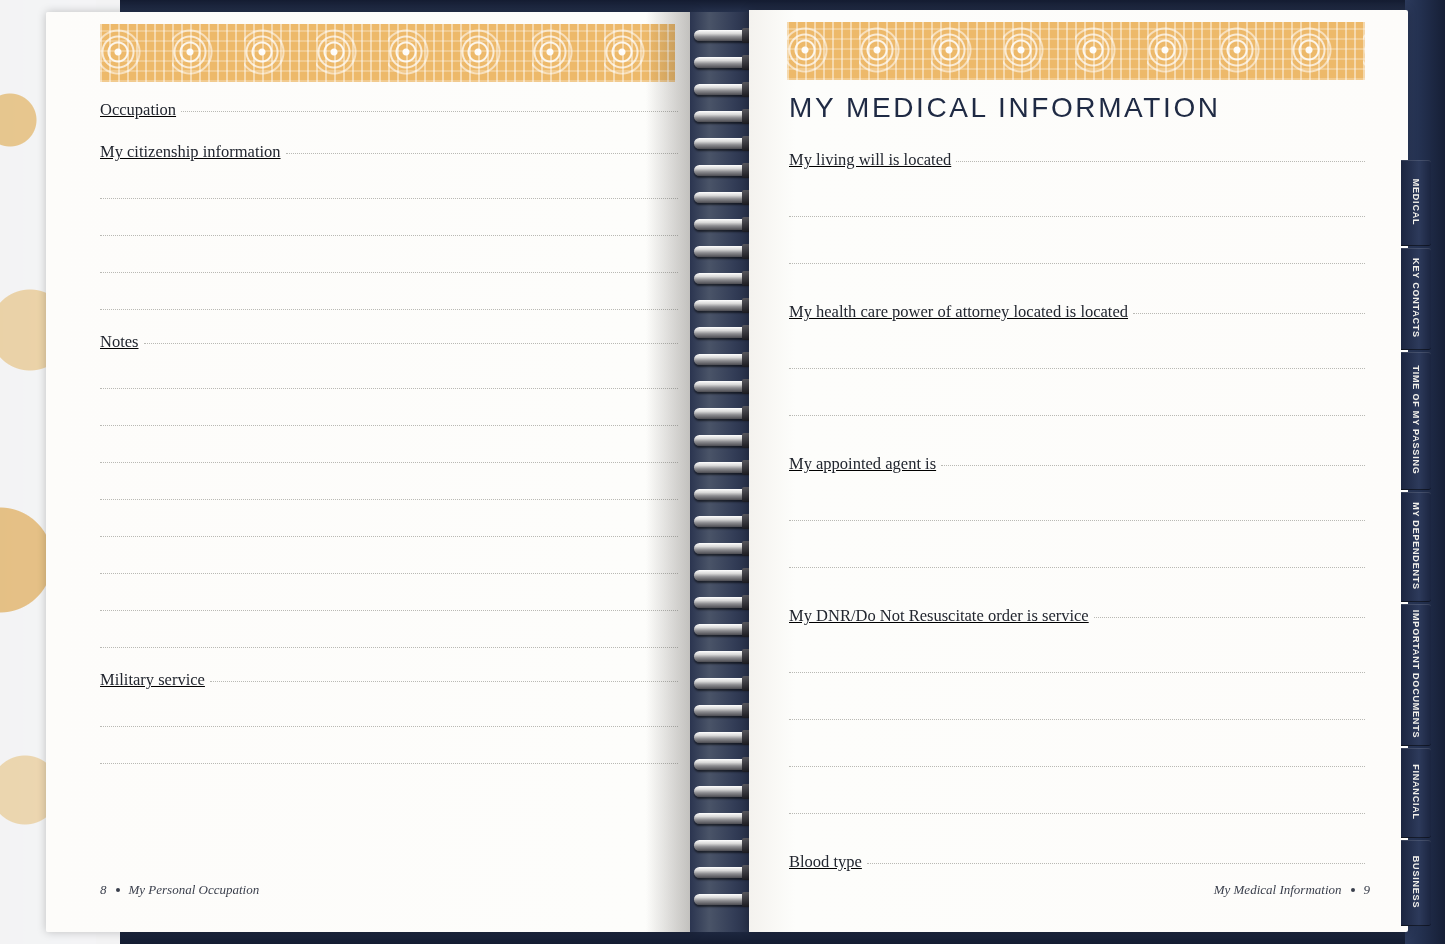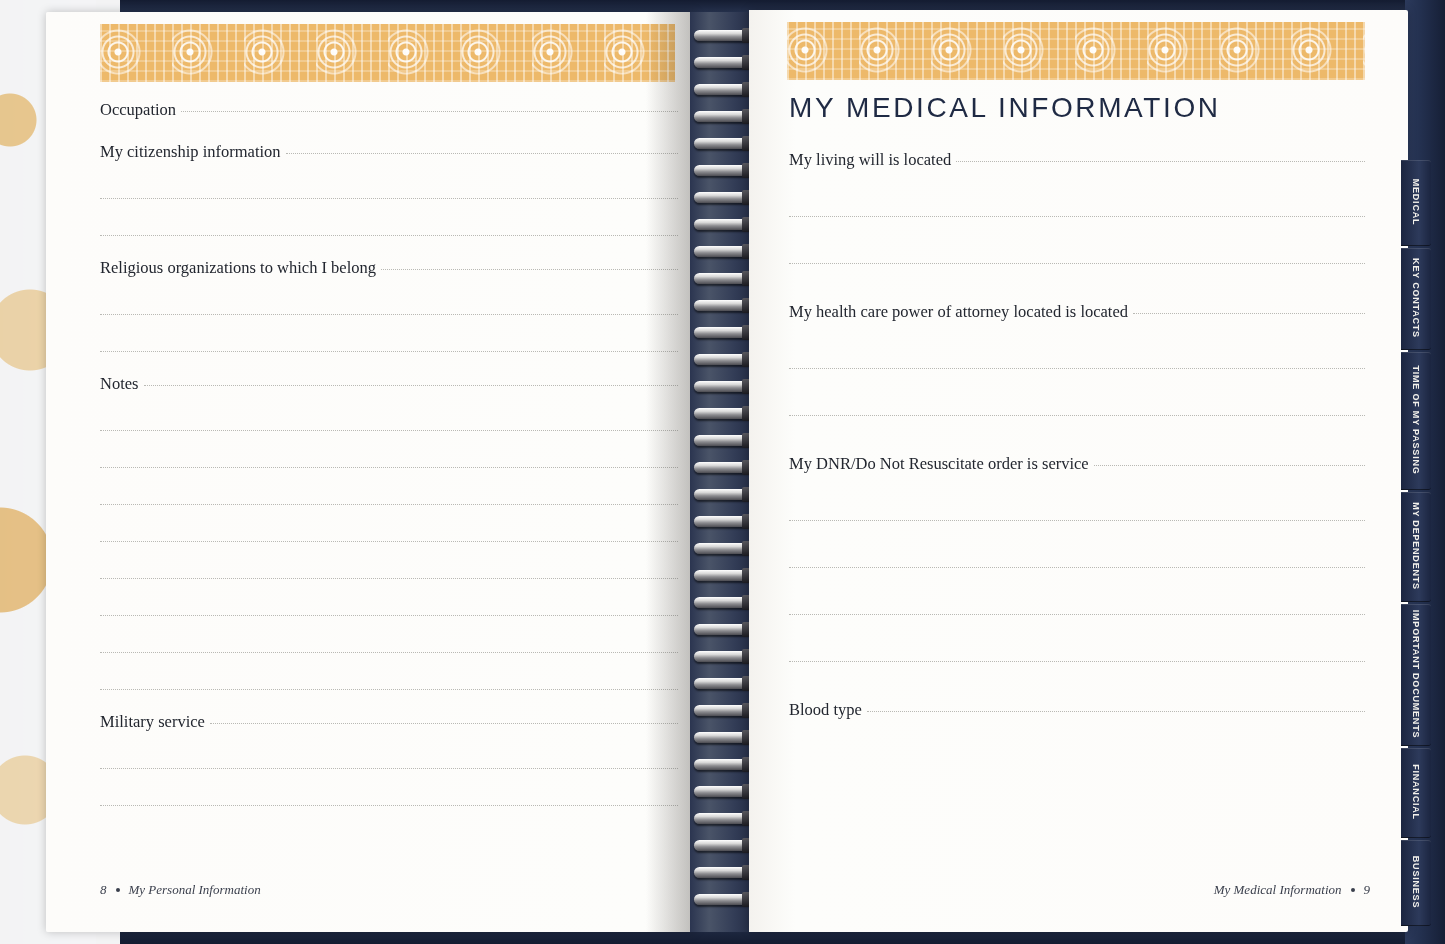--- a/index.html
+++ b/index.html
@@ -187,6 +187,7 @@
   }
   .field {
     position: relative;
+    text-decoration: underline;
   }
   .rule {
     border-bottom: 1px dotted #b9b9b4;

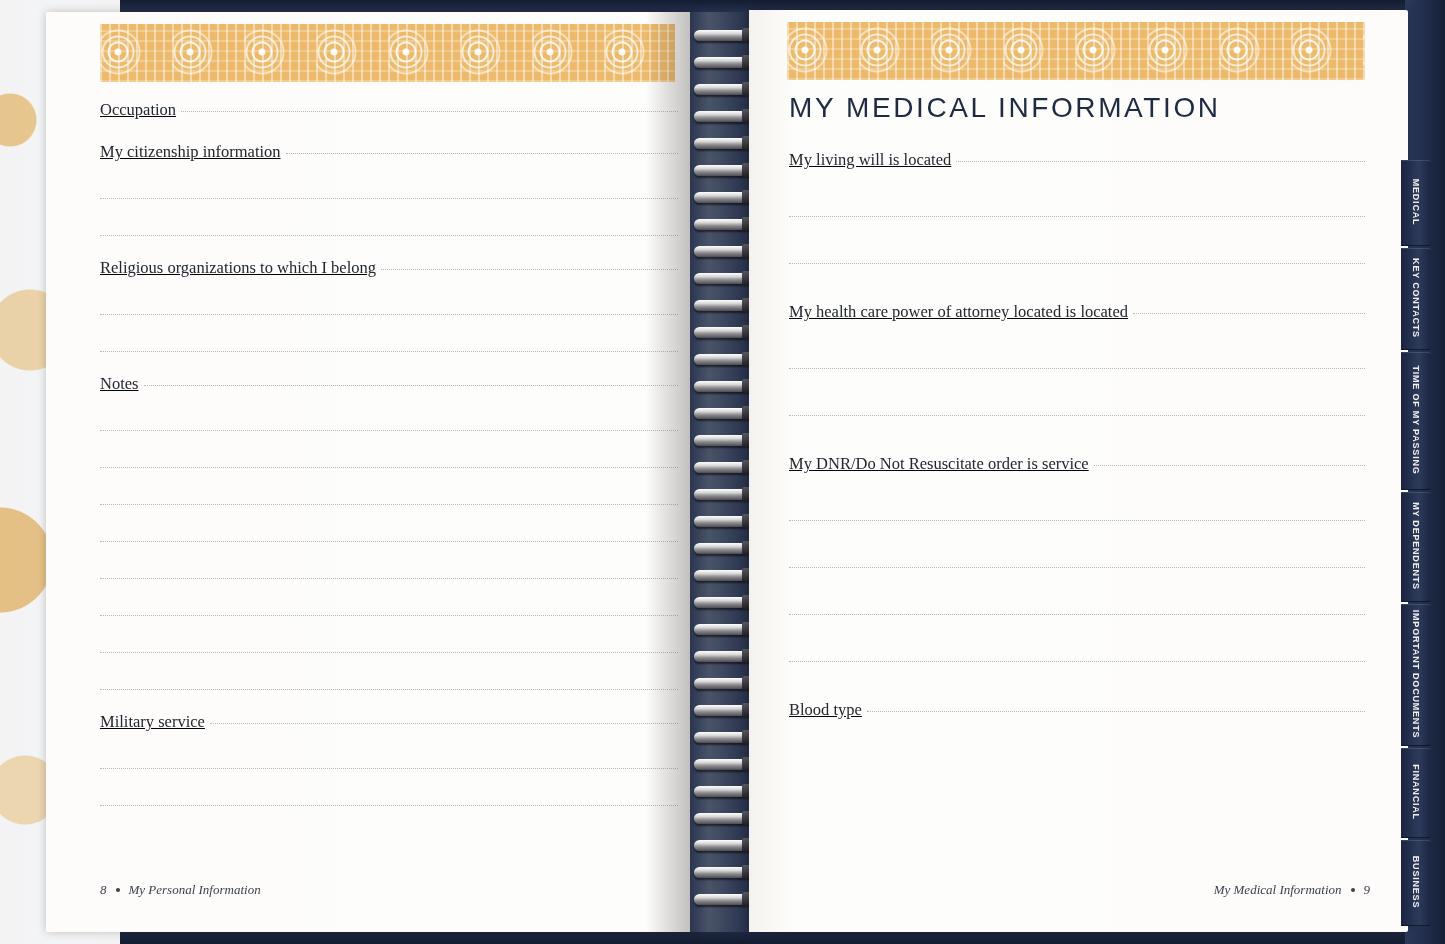--- a/index.html
+++ b/index.html
@@ -254,10 +254,6 @@
         <div class="rule blank-line" style="margin-top: 36px;"></div>
       </div>
       <div class="field" style="margin-bottom: 22px;">
-        <div class="label-row">
-          <span class="field-label">Religious organizations to which I belong</span>
-          <span class="rule-fill"></span>
-        </div>
         <div class="rule blank-line" style="margin-top: 36px;"></div>
         <div class="rule blank-line" style="margin-top: 36px;"></div>
       </div>

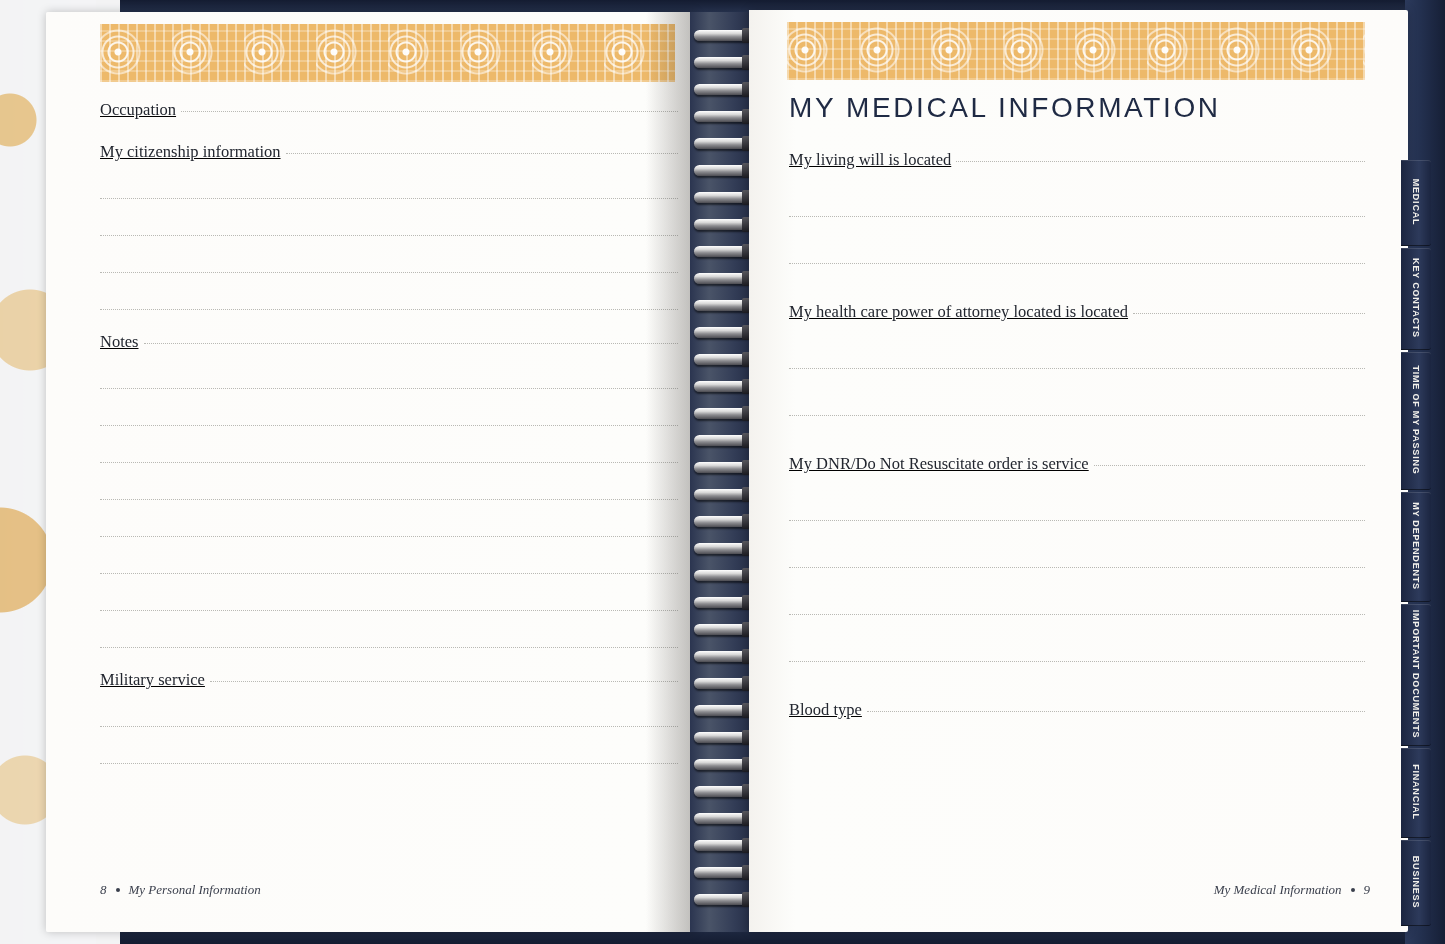--- a/index.html
+++ b/index.html
@@ -415,6 +415,14 @@
       </div>
       <div class="field" style="margin-bottom: 38px;">
         <div class="label-row">
+          <span class="field-label">My appointed agent is</span>
+          <span class="rule-fill"></span>
+        </div>
+        <div class="rule blank-line" style="margin-top: 46px;"></div>
+        <div class="rule blank-line" style="margin-top: 46px;"></div>
+      </div>
+      <div class="field" style="margin-bottom: 38px;">
+        <div class="label-row">
           <span class="field-label">My DNR/Do Not Resuscitate order is service</span>
           <span class="rule-fill"></span>
         </div>

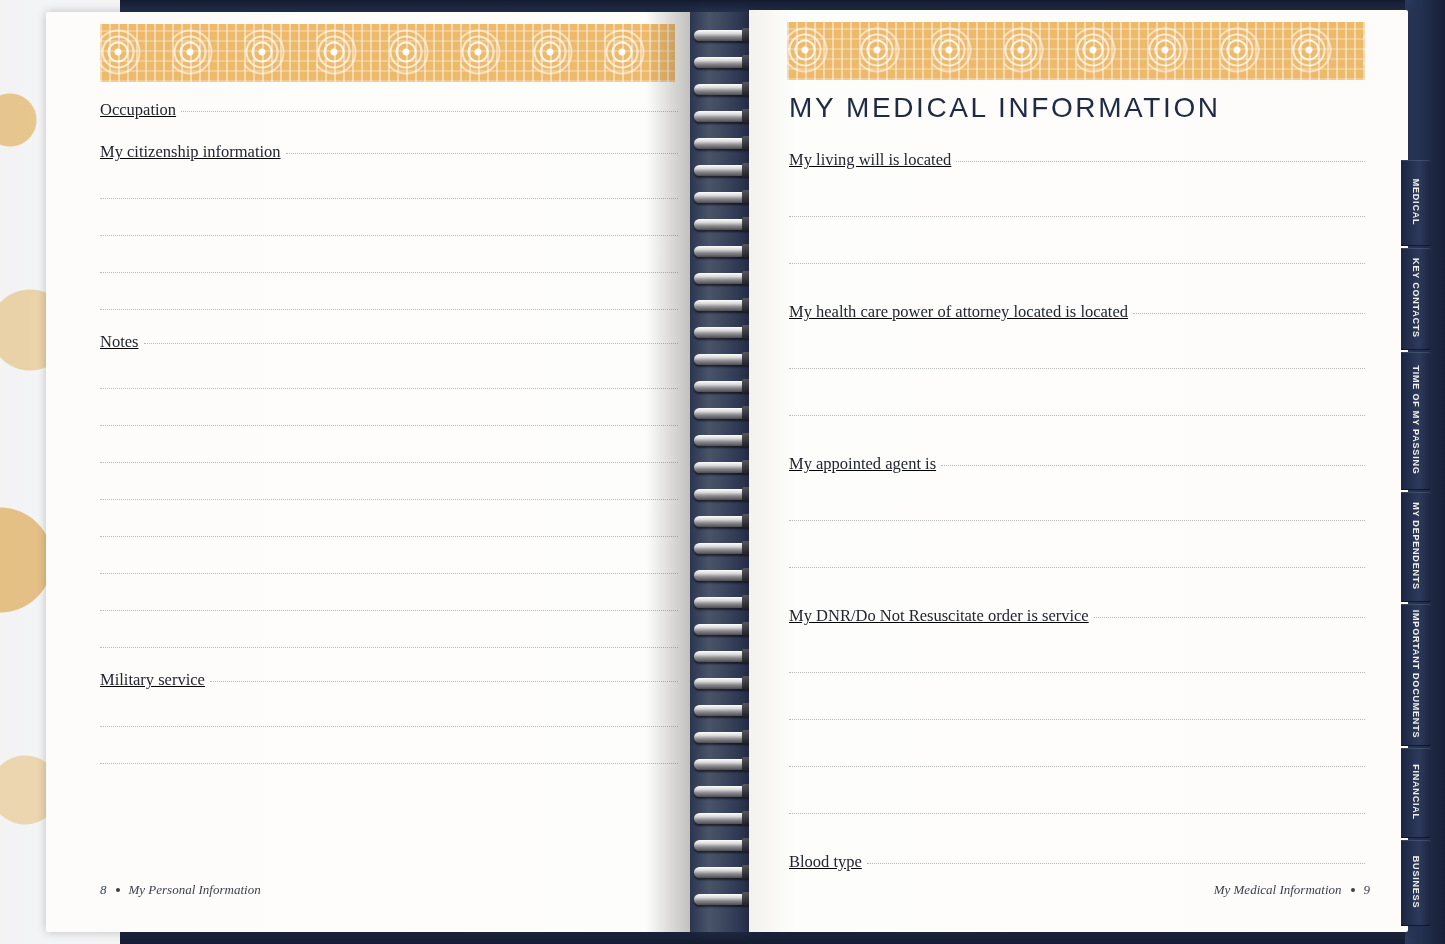--- a/index.html
+++ b/index.html
@@ -283,7 +283,7 @@
   <div id="folio-left" class="folio">
     <span class="num">8</span>
     <span class="dot"></span>
-    <span>My Personal Information</span>
+    <span>My Personal Occupation</span>
   </div>
 
   <div class="gutter-shadow-left"></div>

